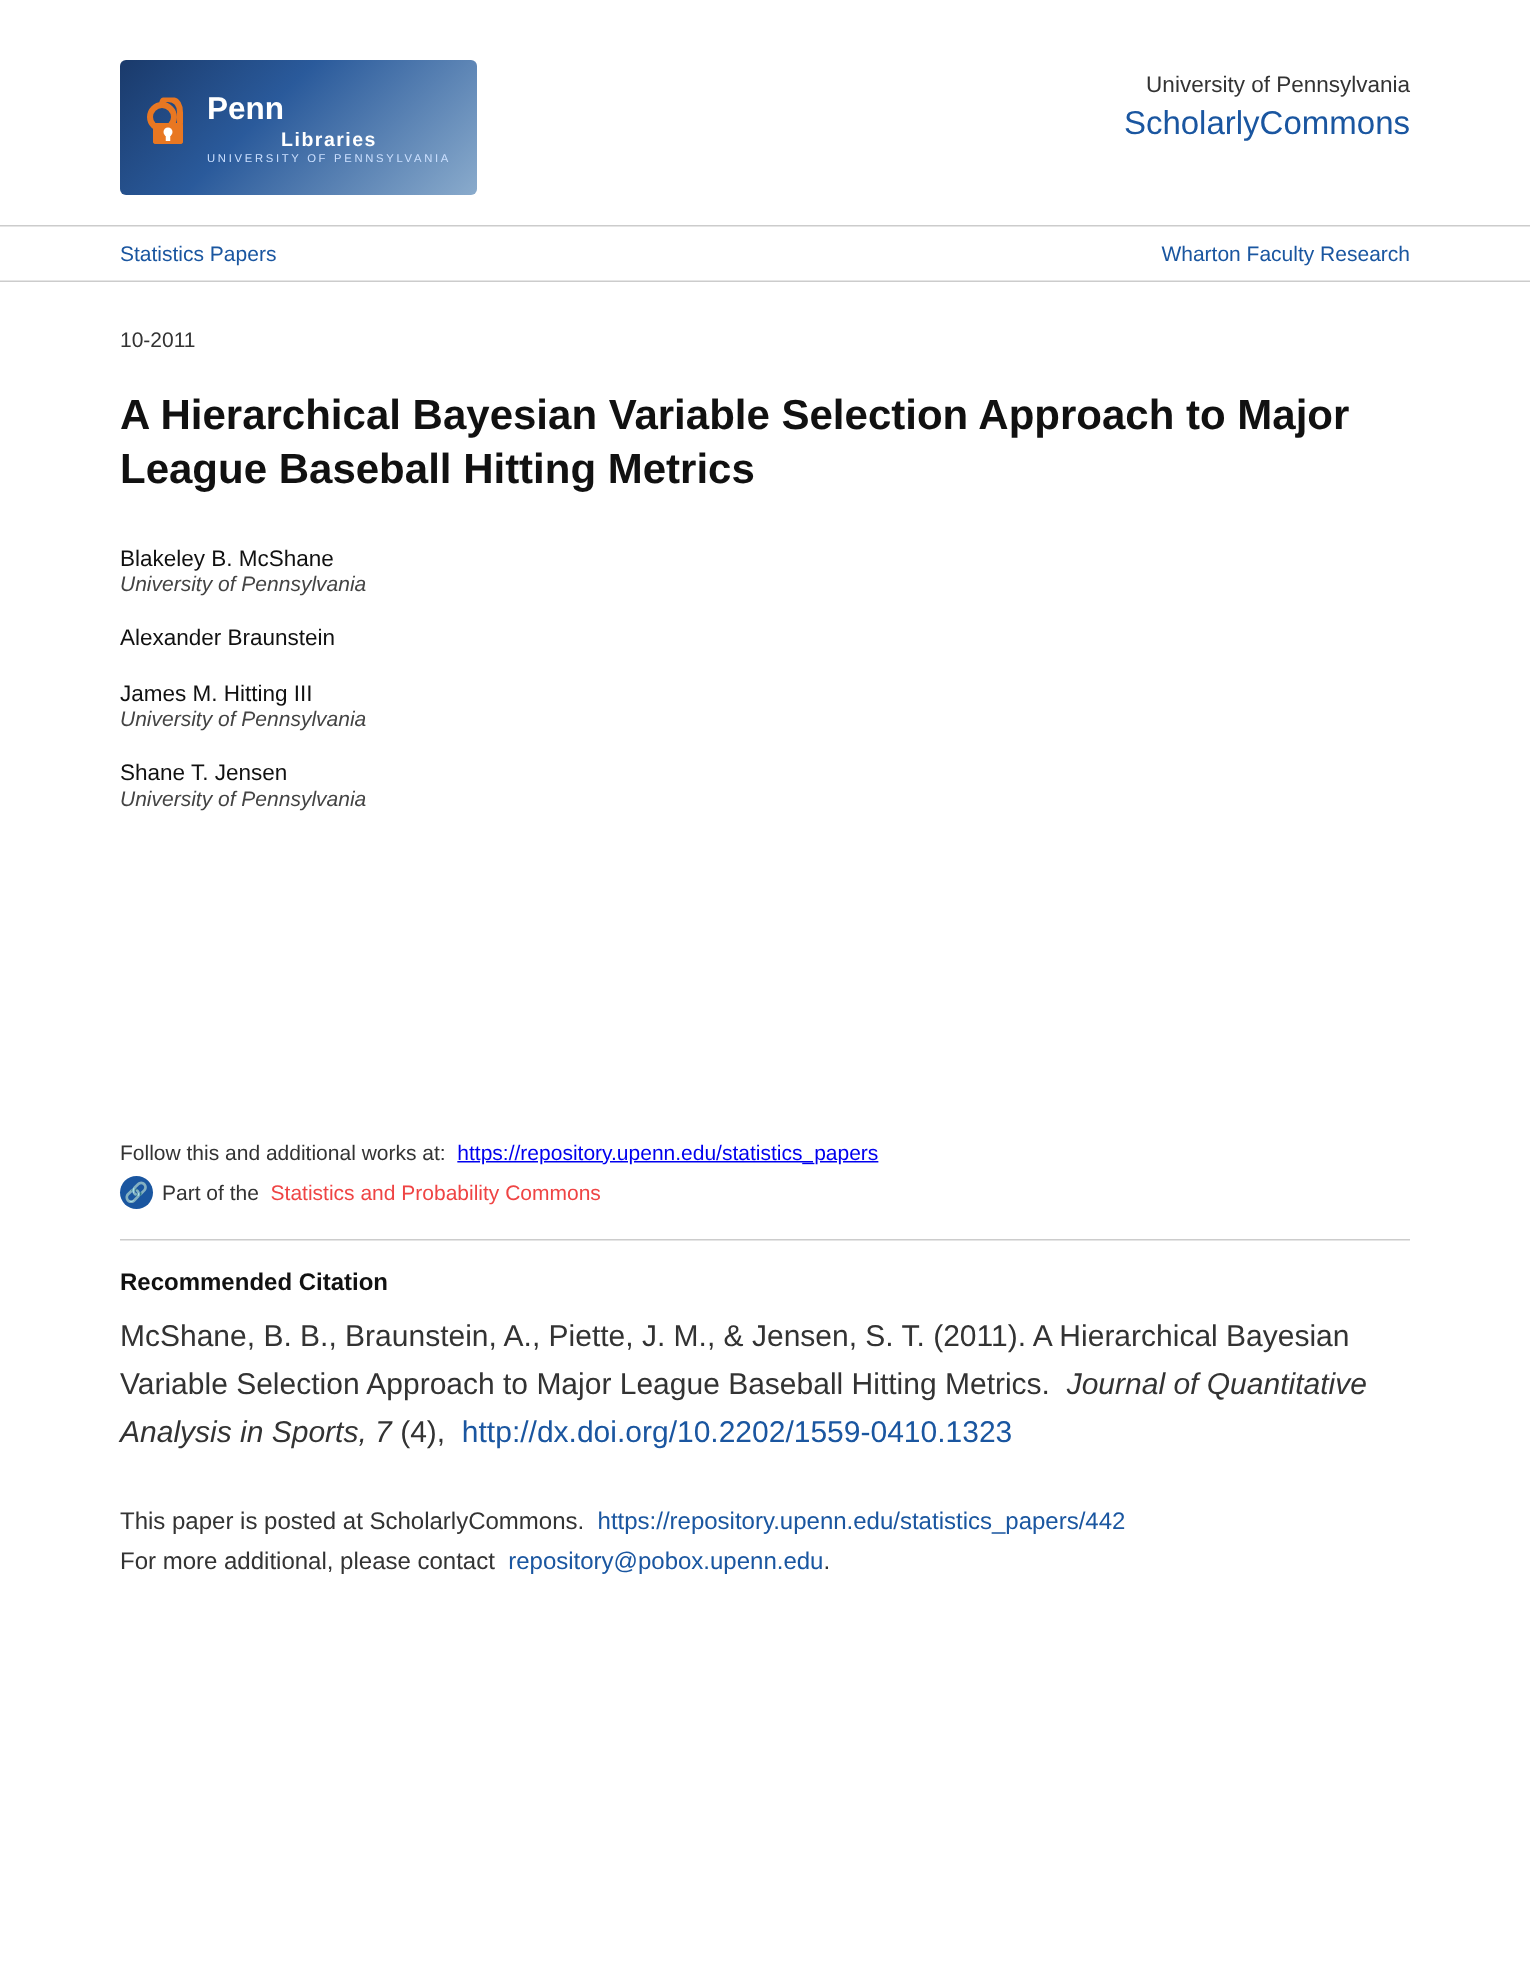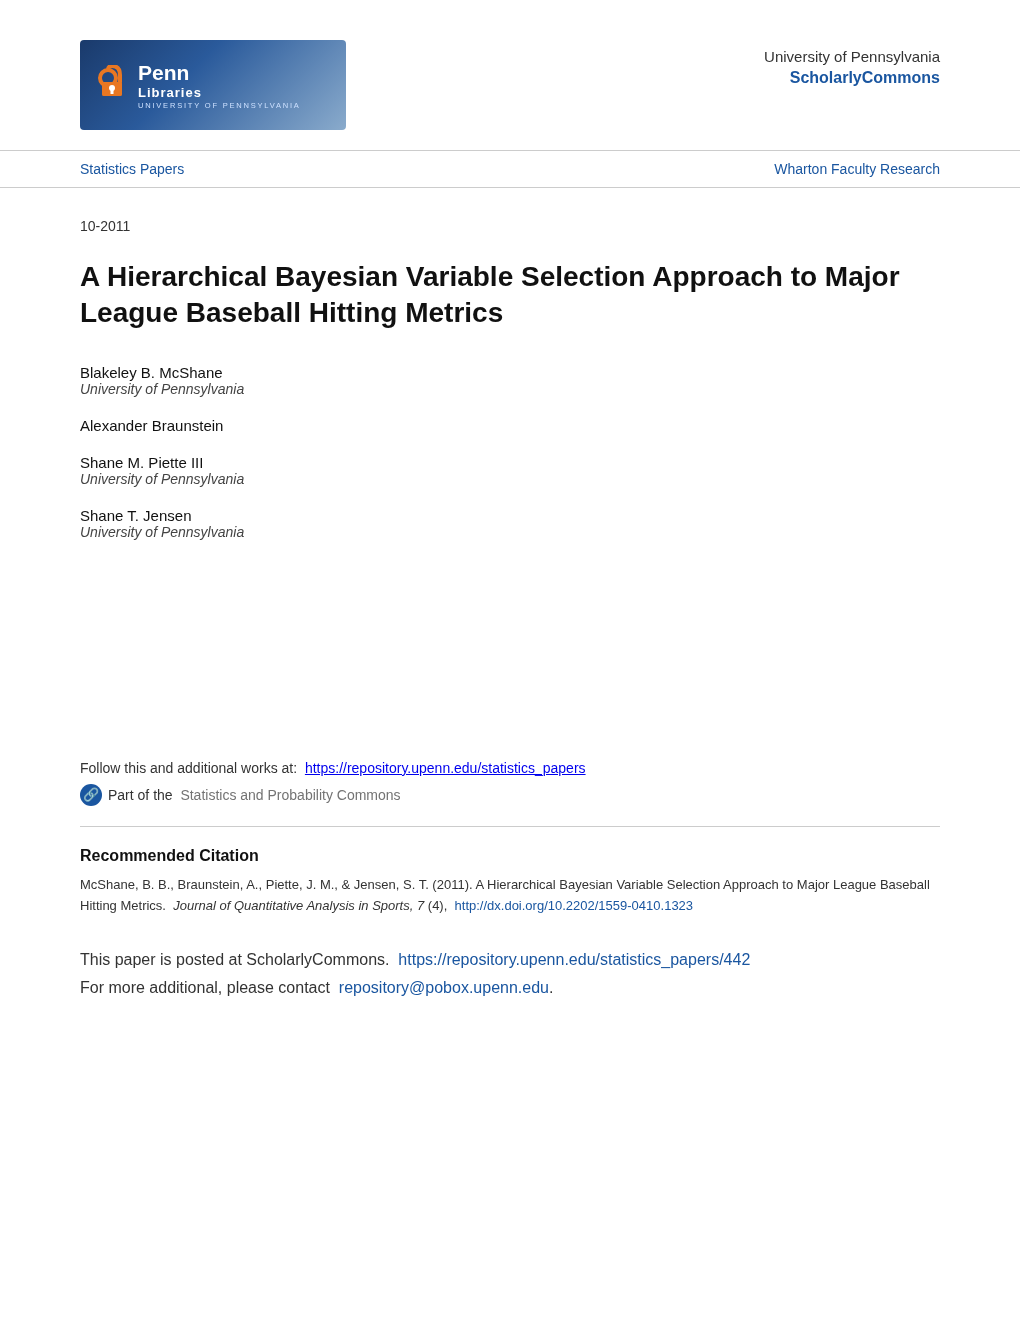--- a/index.html
+++ b/index.html
@@ -24,7 +24,7 @@
       padding: 40px 80px 20px 80px;
     }
     .logo-area {
-      width: 266px;
+      width: 238px;
       height: 90px;
       background: linear-gradient(135deg, #1a3a6b 0%, #2a5a9b 40%, #8aabcc 100%);
       border-radius: 4px;
@@ -34,6 +34,7 @@
       padding: 10px 14px;
       position: relative;
       overflow: hidden;
+      text-align: center;
     }
     .logo-inner {
       display: flex;

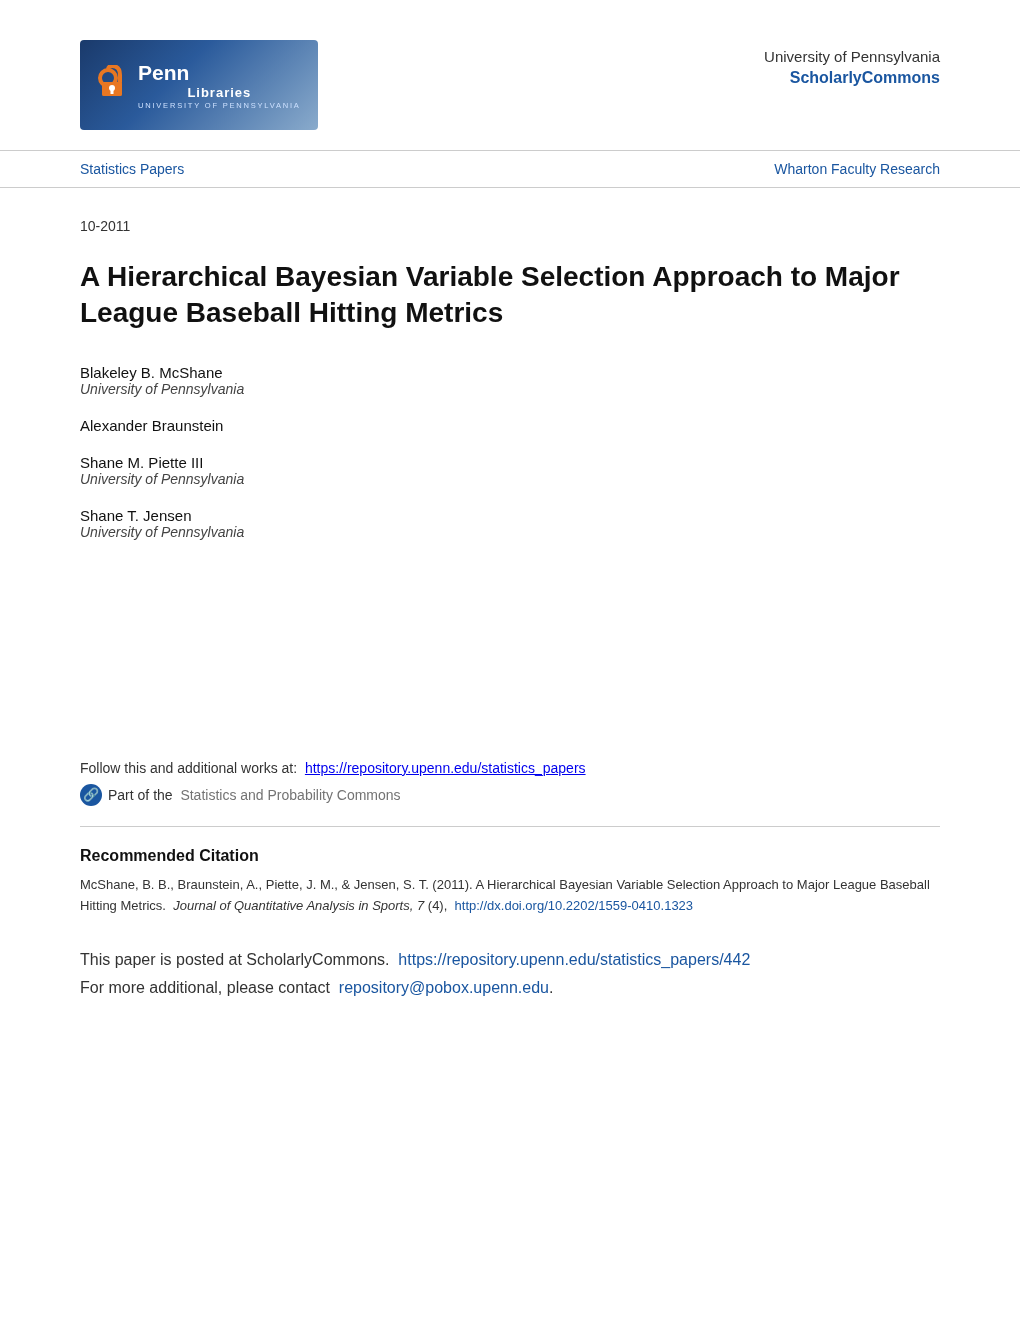--- a/index.html
+++ b/index.html
@@ -57,9 +57,9 @@
     }
     .scholarly-commons {
       font-family: Arial, sans-serif;
-      font-size: 16px;
+      font-size: 22px;
       color: #1a56a0;
-      font-weight: bold;
+      font-weight: normal;
     }
     .nav-bar {
       display: flex;

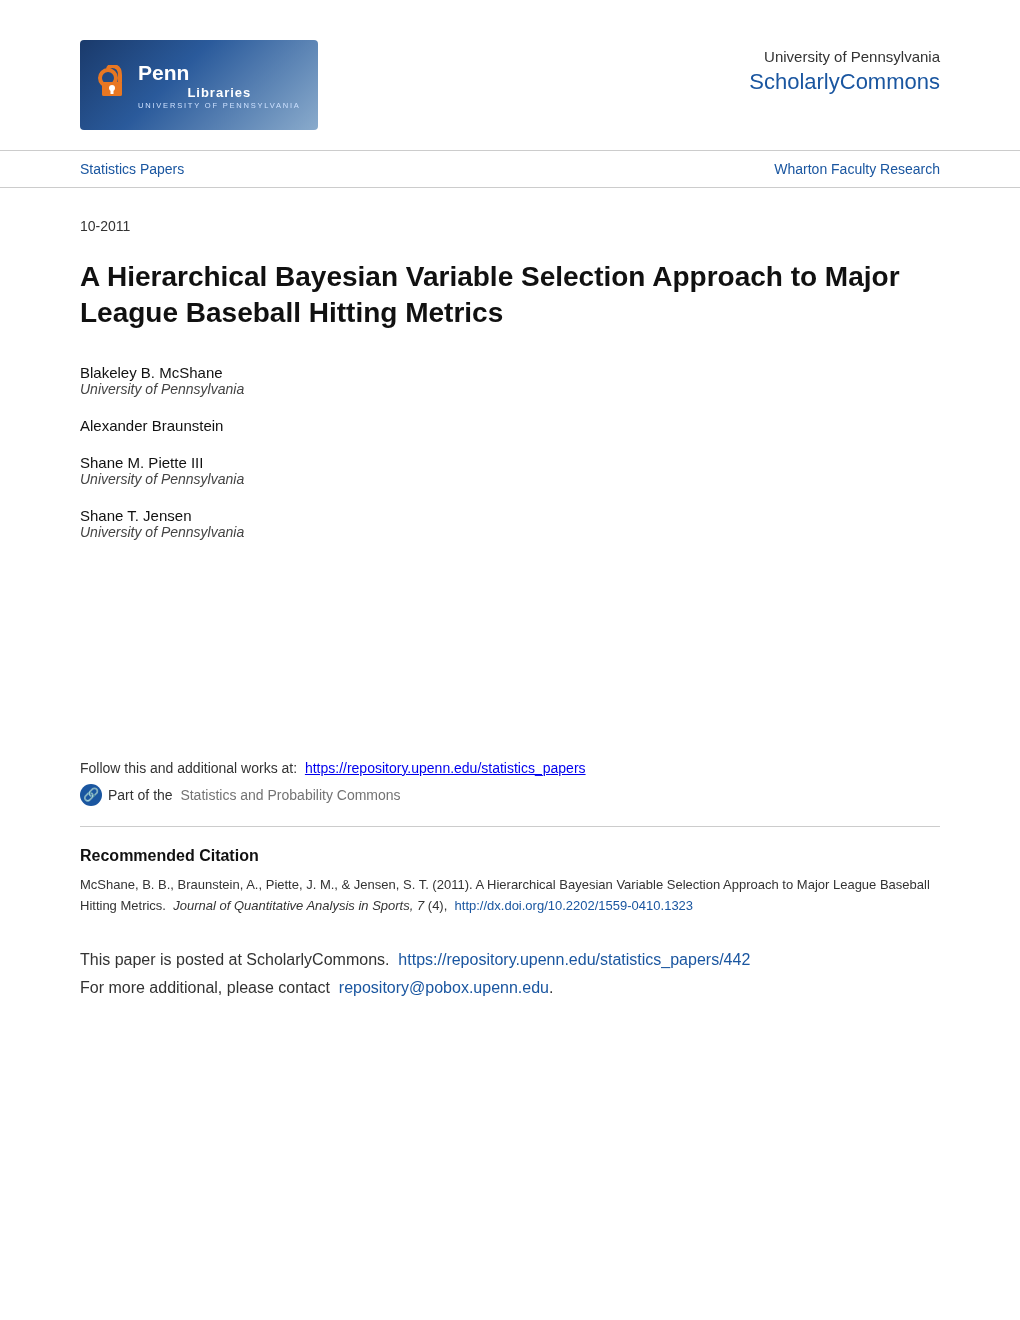--- a/index.html
+++ b/index.html
@@ -252,7 +252,7 @@
       </div>
 
       <div class="author-block">
-        <div class="author-name">Shane M. Piette III</div>
+        <div class="author-name">James M. Hitting III</div>
         <div class="author-affiliation">University of Pennsylvania</div>
       </div>
 

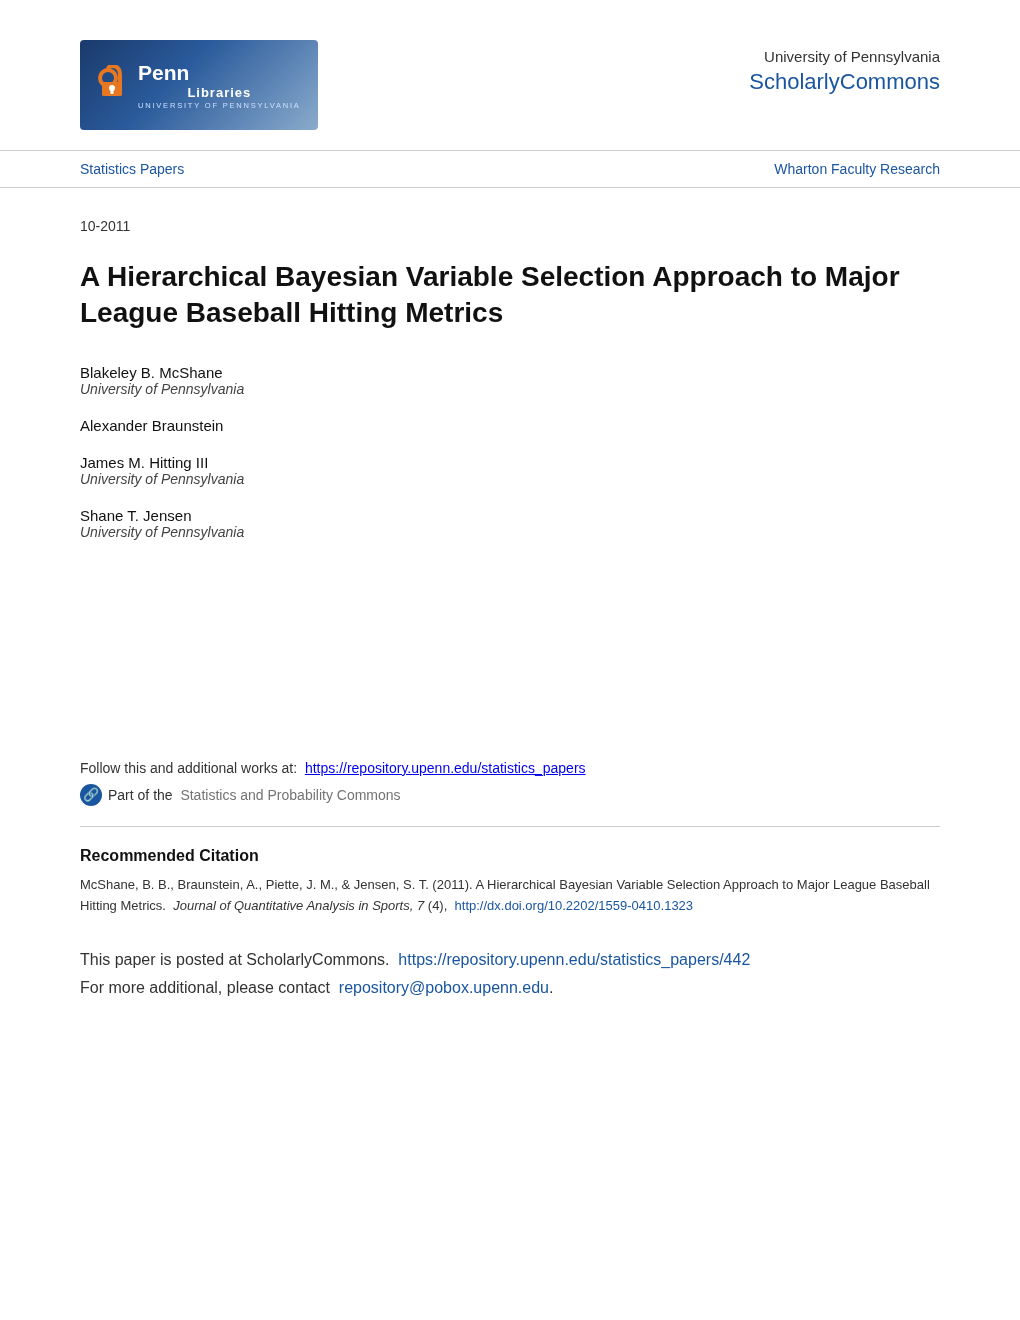--- a/index.html
+++ b/index.html
@@ -142,7 +142,7 @@
       color: #333;
     }
     .commons-text a {
-      color: #737373;
+      color: #ef4444;
       text-decoration: none;
       margin-top: 25px;
     }

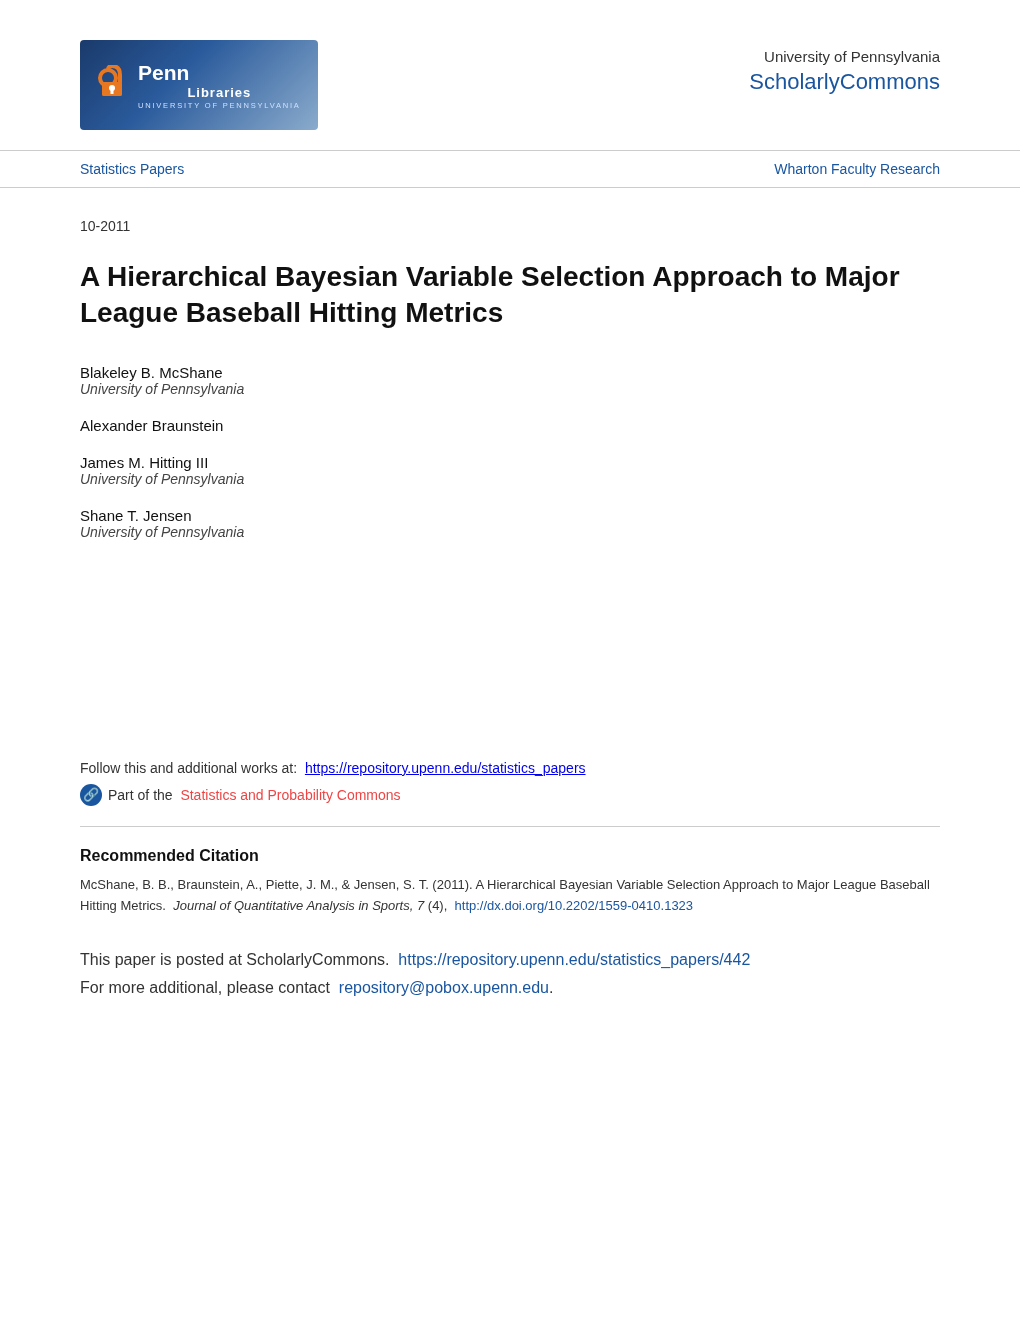--- a/index.html
+++ b/index.html
@@ -163,7 +163,7 @@
     }
     .citation-text {
       font-family: Arial, sans-serif;
-      font-size: 13px;
+      font-size: 20px;
       color: #333;
       line-height: 1.6;
     }

